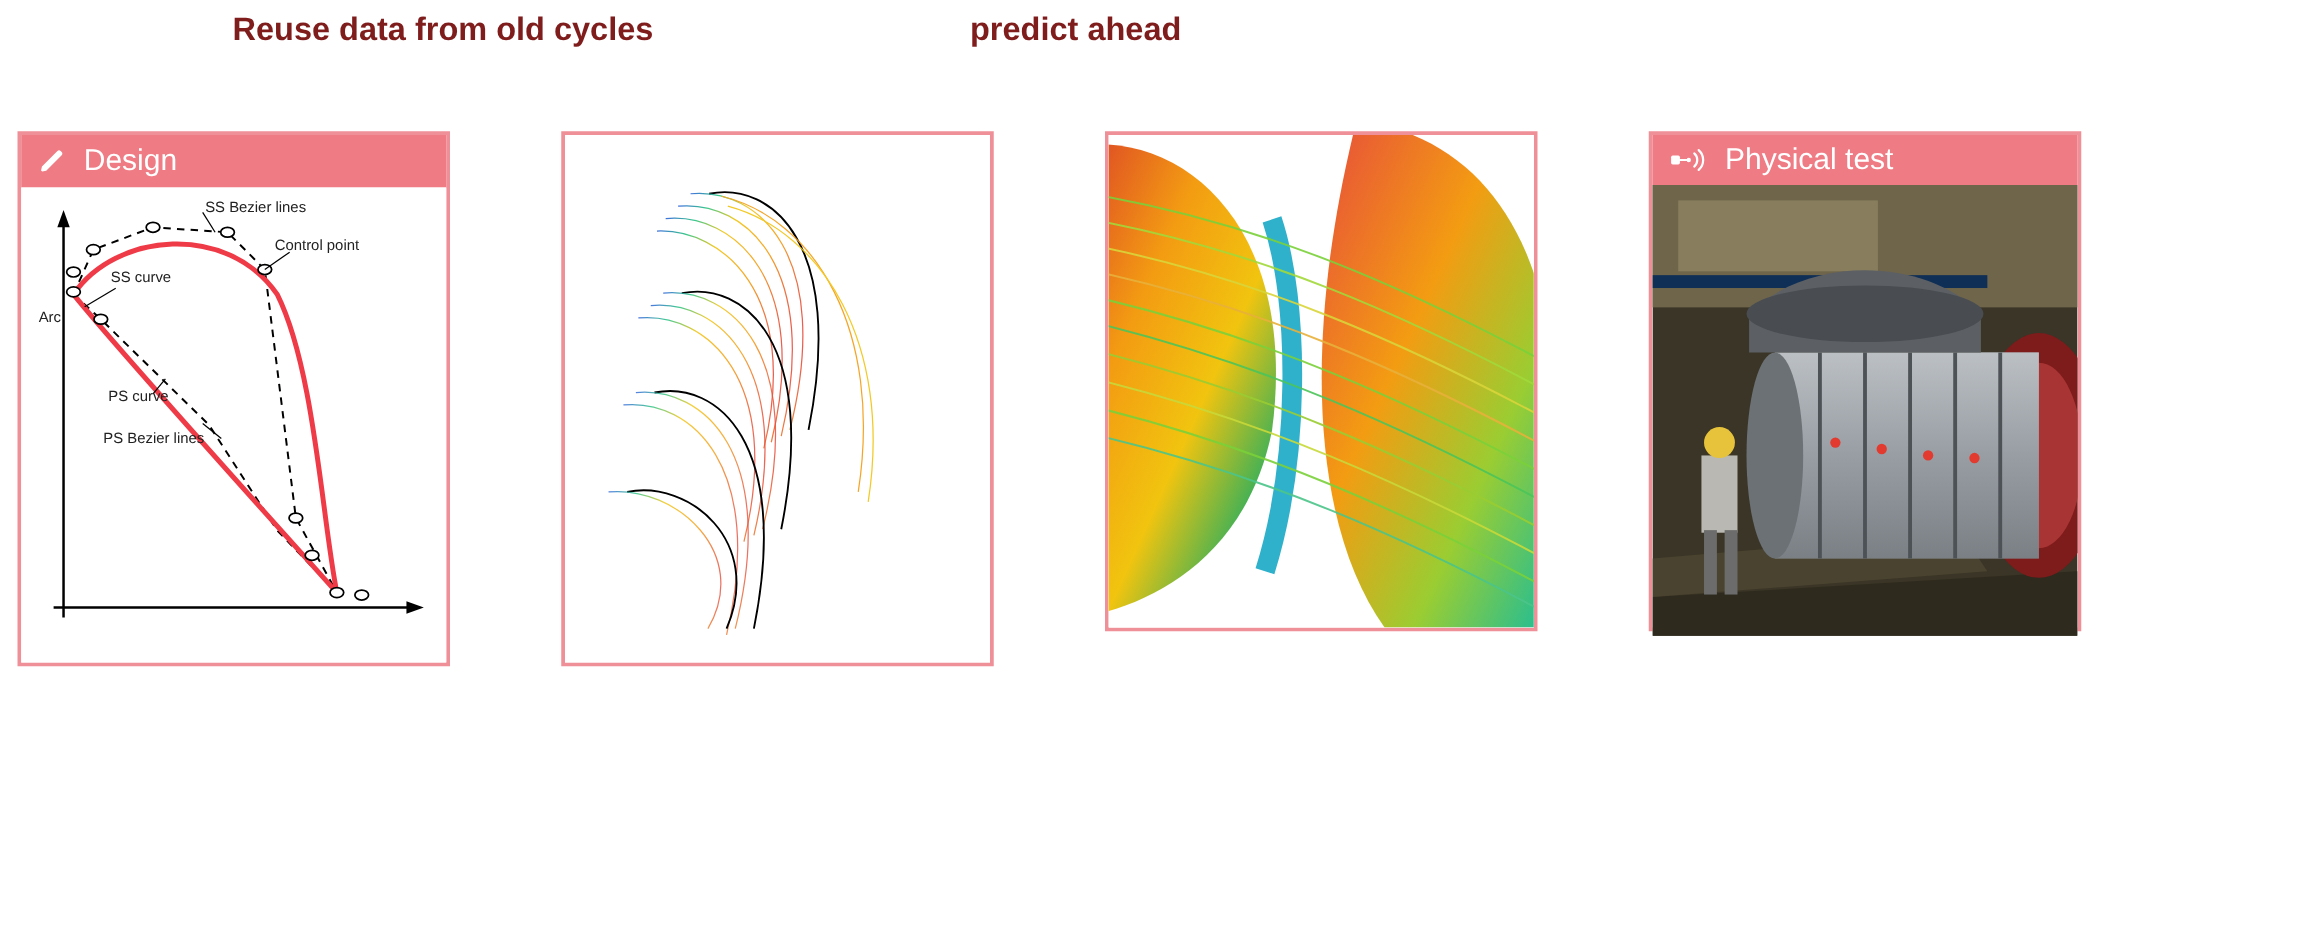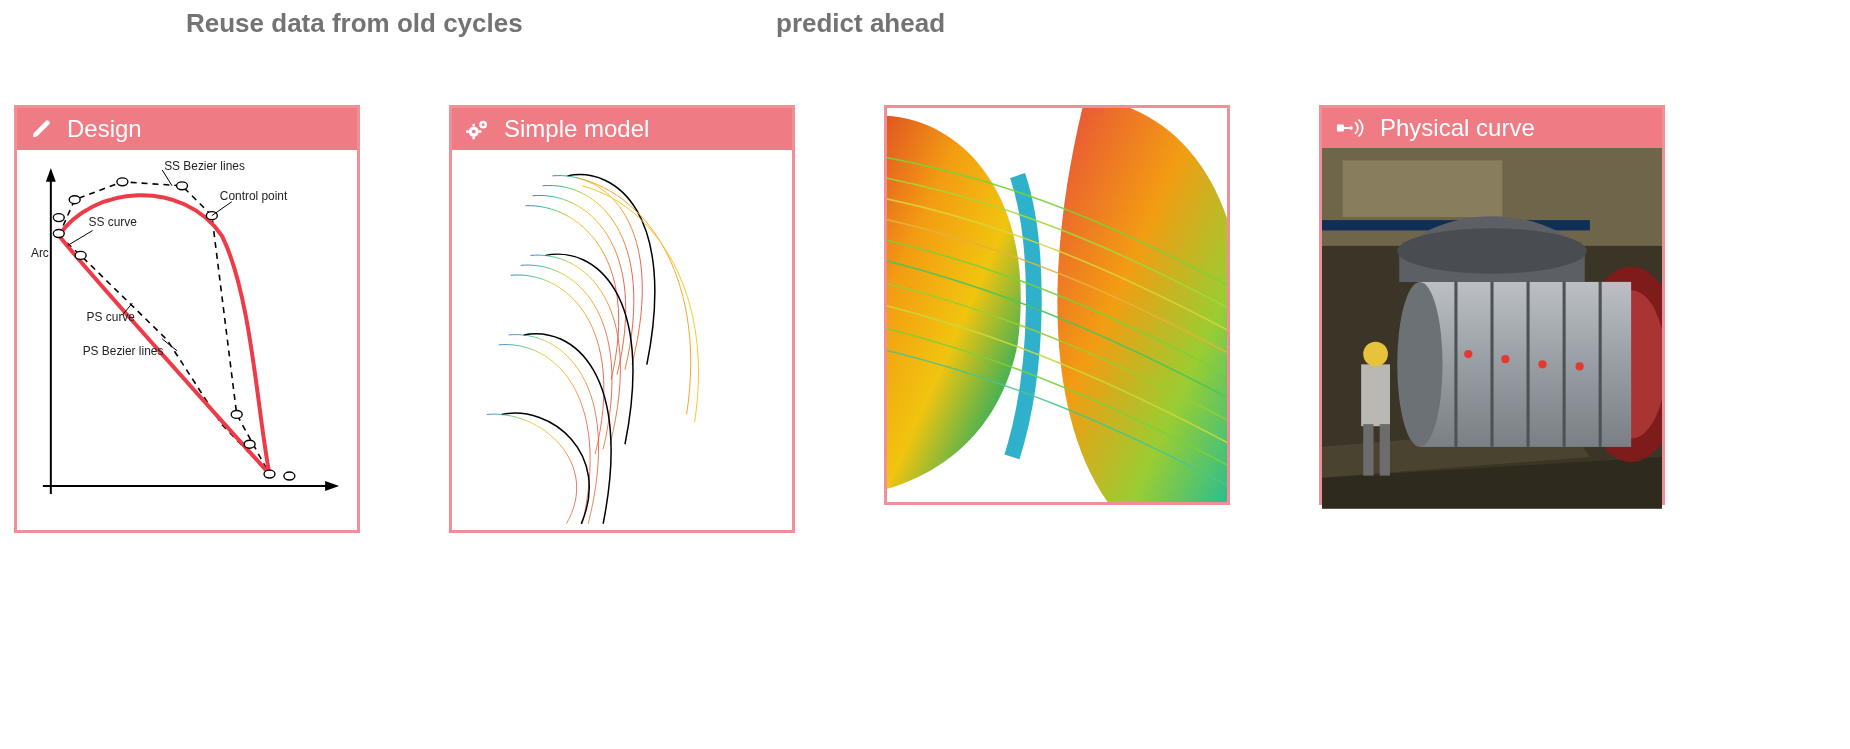--- a/index.html
+++ b/index.html
@@ -22,7 +22,7 @@
     position: absolute;
     font-size: 26px;
     font-weight: 600;
-    color: #737373;
+    color: #7f1d1d;
   }
   .cards {
     position: absolute;

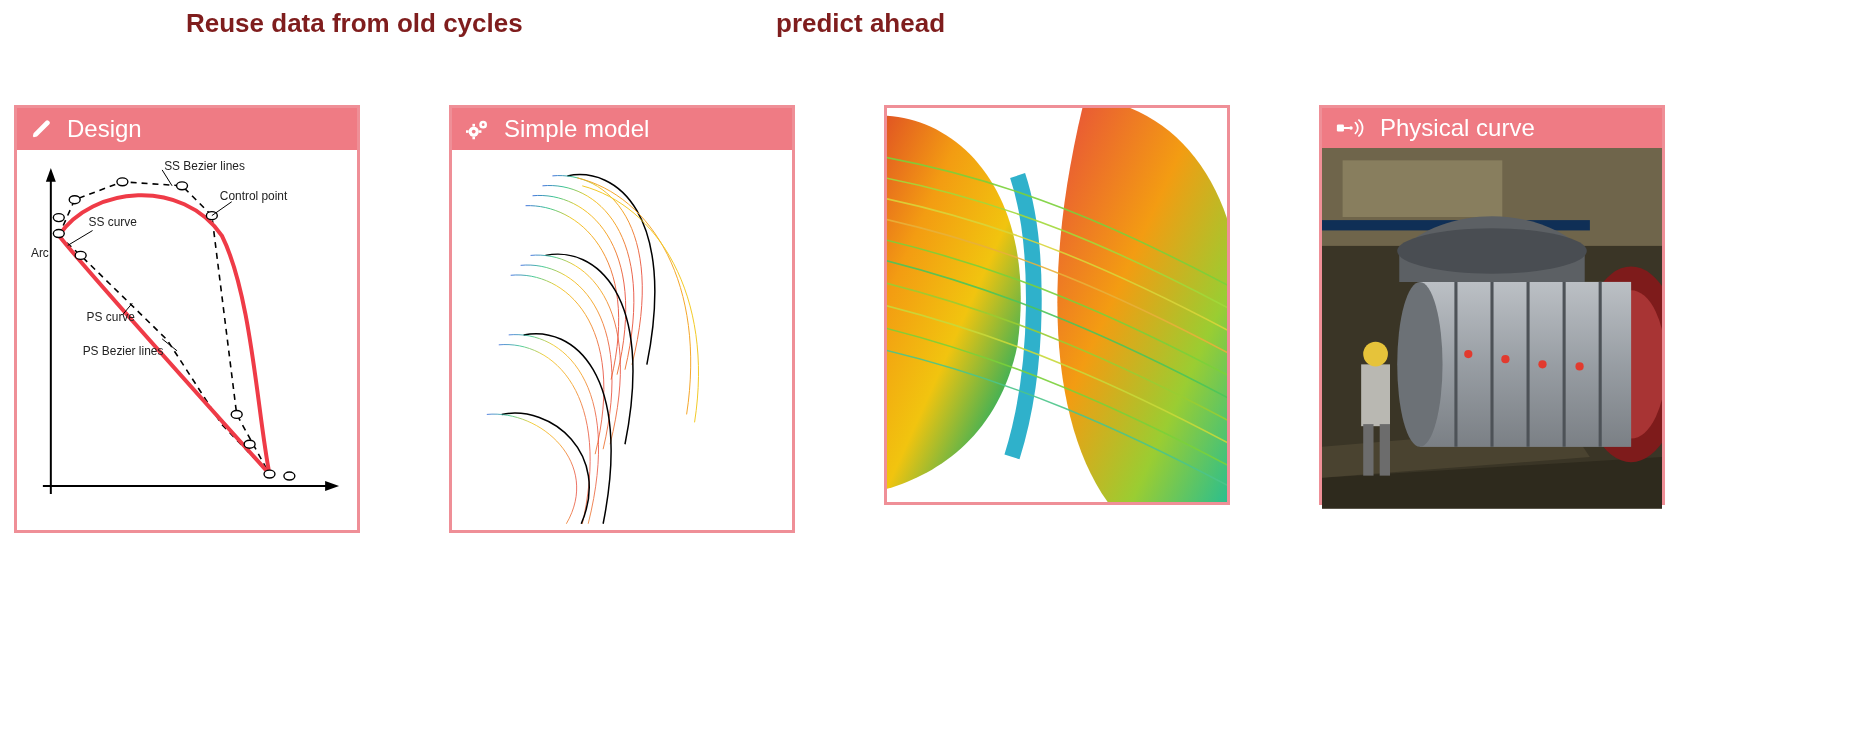--- a/index.html
+++ b/index.html
@@ -128,21 +128,6 @@
   </div>
 
   <div class="card tall">
-    <div class="card-header">
-      <svg width="24" height="22" viewBox="0 0 28 24">
-        <g fill="#fff">
-          <circle cx="9" cy="15" r="6"></circle>
-          <circle cx="9" cy="15" r="2.2" fill="#ef7b84"></circle>
-          <rect x="7.5" y="6" width="3" height="3"></rect>
-            <rect x="7.5" y="21" width="3" height="3"></rect>
-          <rect x="0" y="13.5" width="3" height="3"></rect>
-            <rect x="15" y="13.5" width="3" height="3"></rect>
-          <circle cx="20" cy="7" r="4.5"></circle>
-          <circle cx="20" cy="7" r="1.6" fill="#ef7b84"></circle>
-        </g>
-      </svg>
-      <span>Simple model</span>
-    </div>
     <div class="card-body">
       <svg viewBox="0 0 330 370">
         <defs>

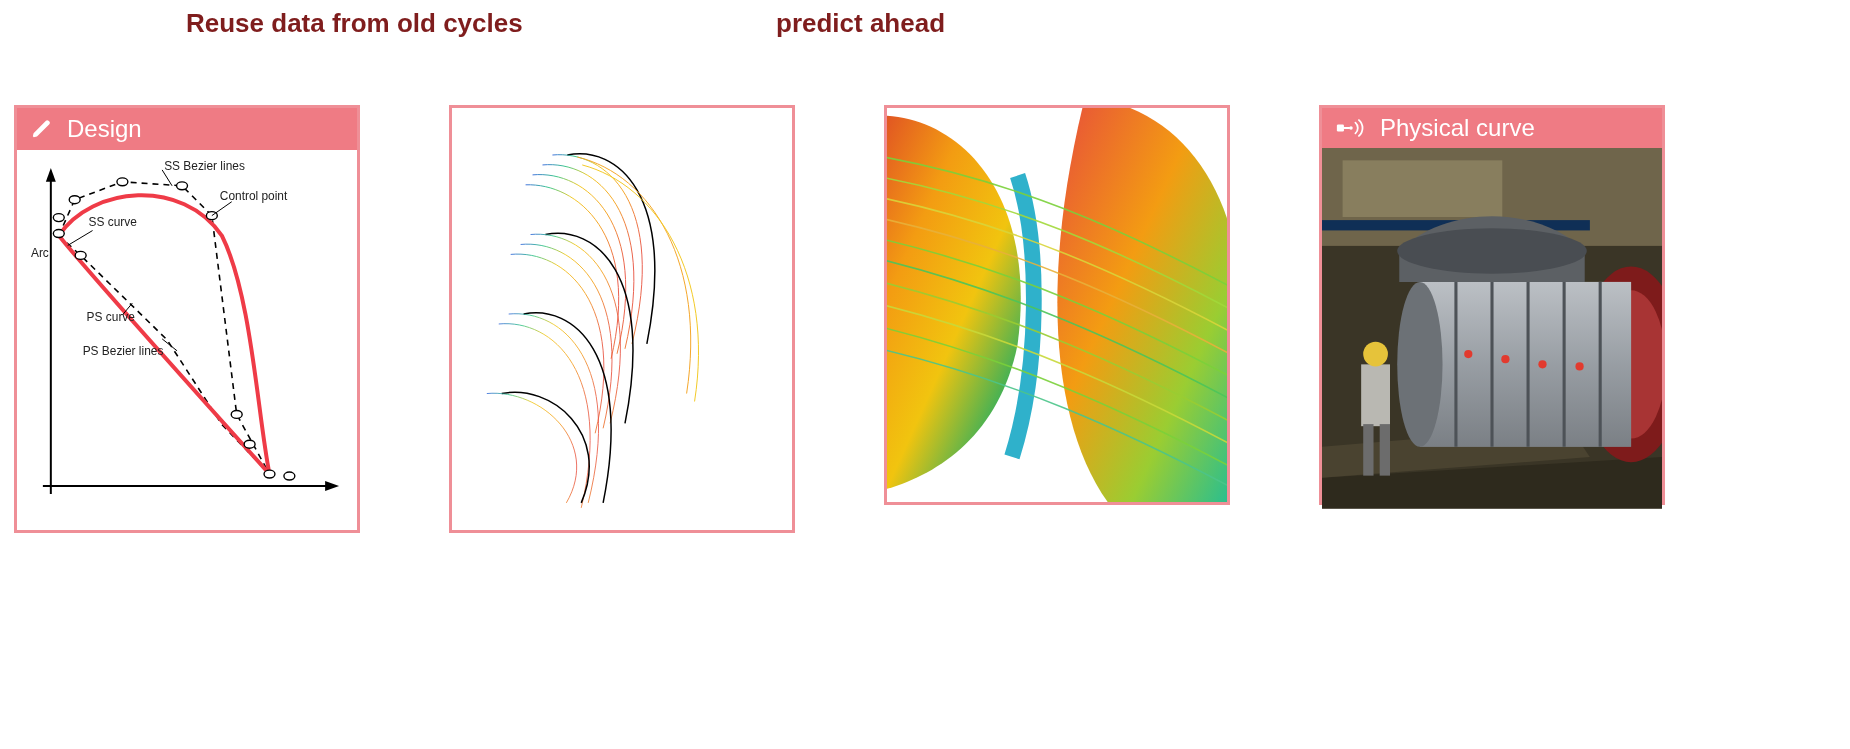--- a/index.html
+++ b/index.html
@@ -230,7 +230,7 @@
           <path d="M26 2 a12 12 0 0 1 0 18"></path>
         </g>
       </svg>
-      <span>Physical curve</span>
+      <span>Physical test</span>
     </div>
     <div class="card-body" style="padding:0;">
       <svg viewBox="0 0 330 350" preserveAspectRatio="xMidYMid slice">

